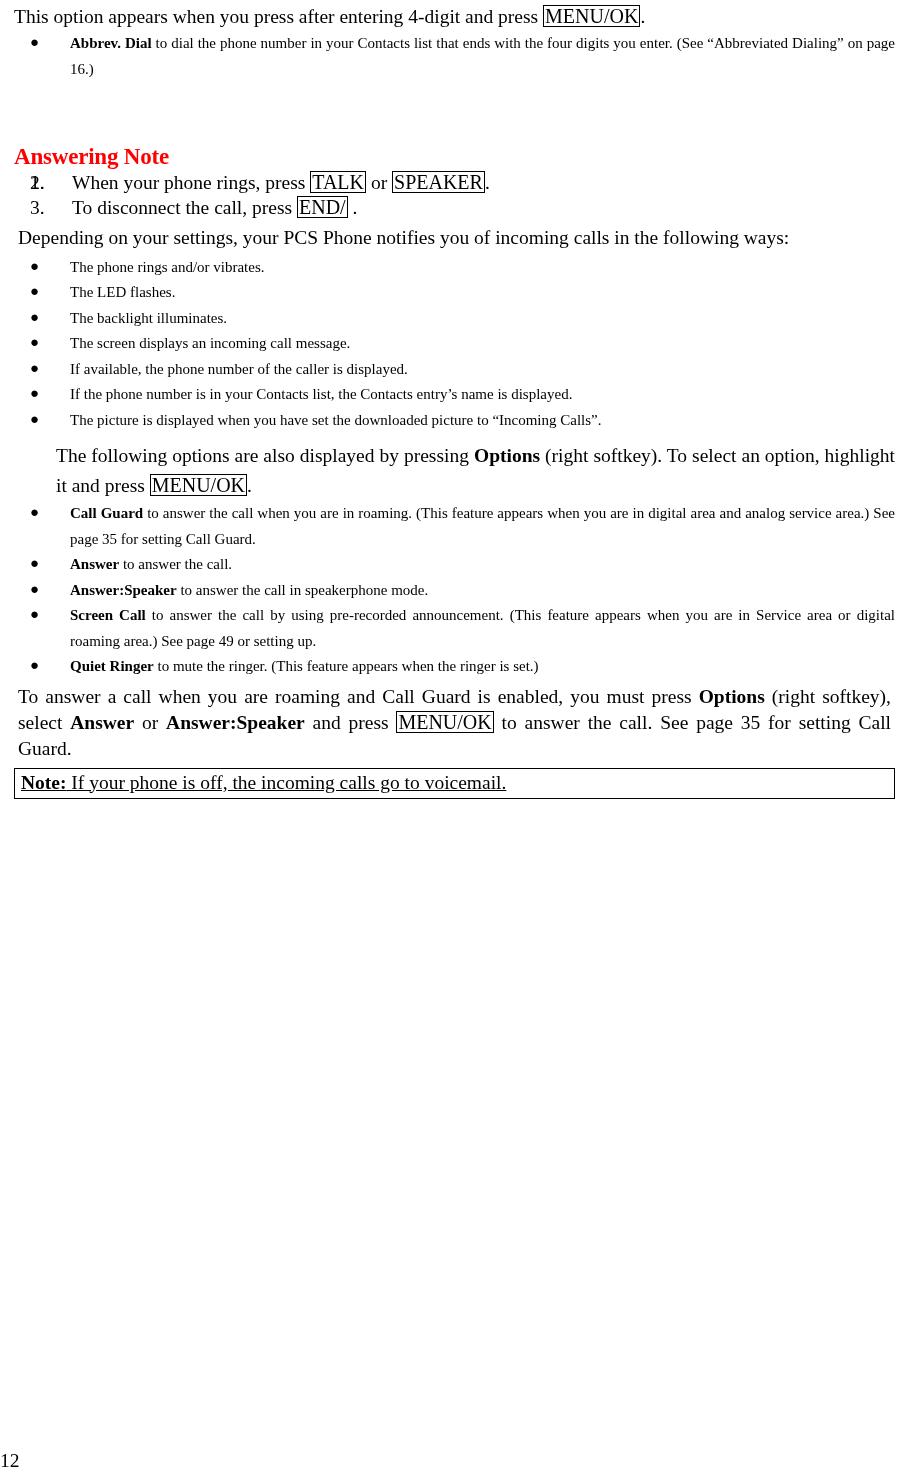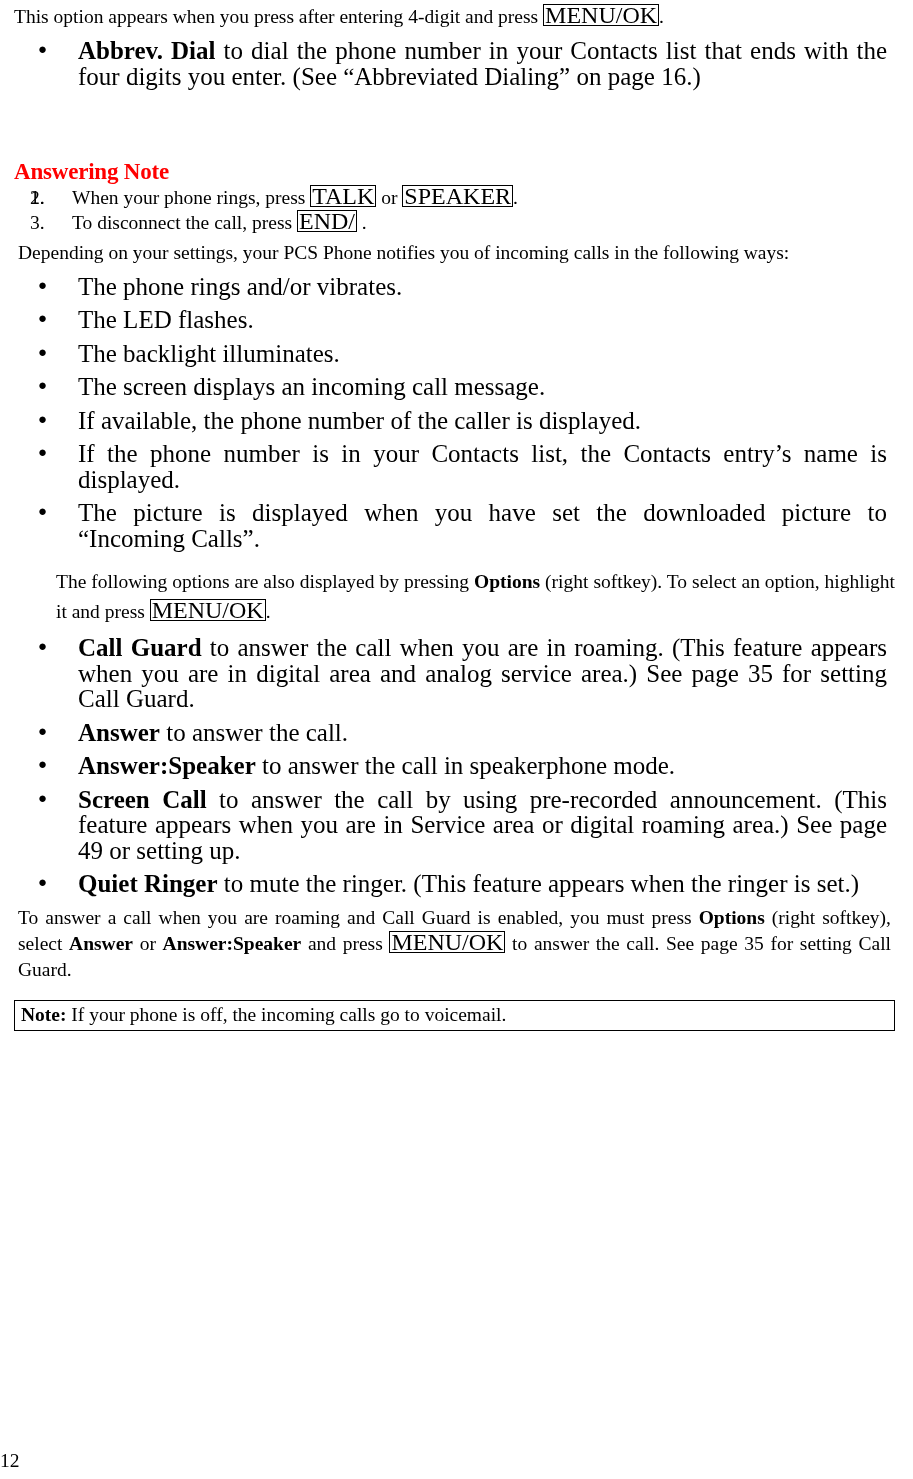--- a/index.html
+++ b/index.html
@@ -36,7 +36,7 @@
     padding: 0 1px;
     line-height: 20px;
     display: inline-block;
-    font-size: 24px;
+    font-size: 20px;
   }
   
   ul.bullets {

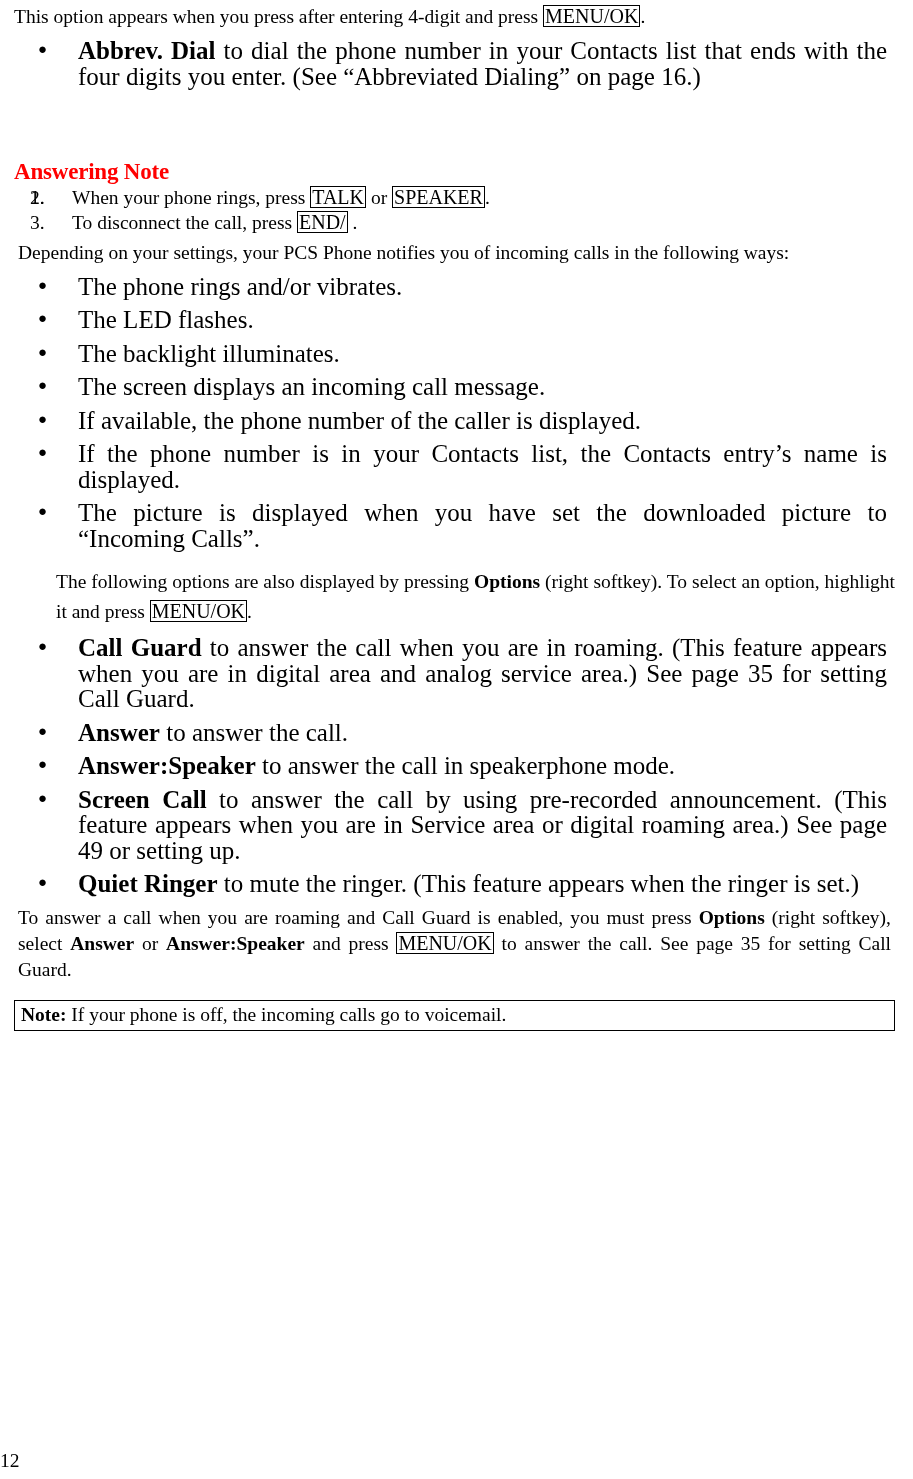--- a/index.html
+++ b/index.html
@@ -47,8 +47,8 @@
   ul.bullets > li {
     position: relative;
     padding-left: 56px;
-    margin: 8px;
-    font-size: 25px;
+    margin: 0;
+    font-size: 15px;
     line-height: 25.5px;
     text-align: justify;
   }

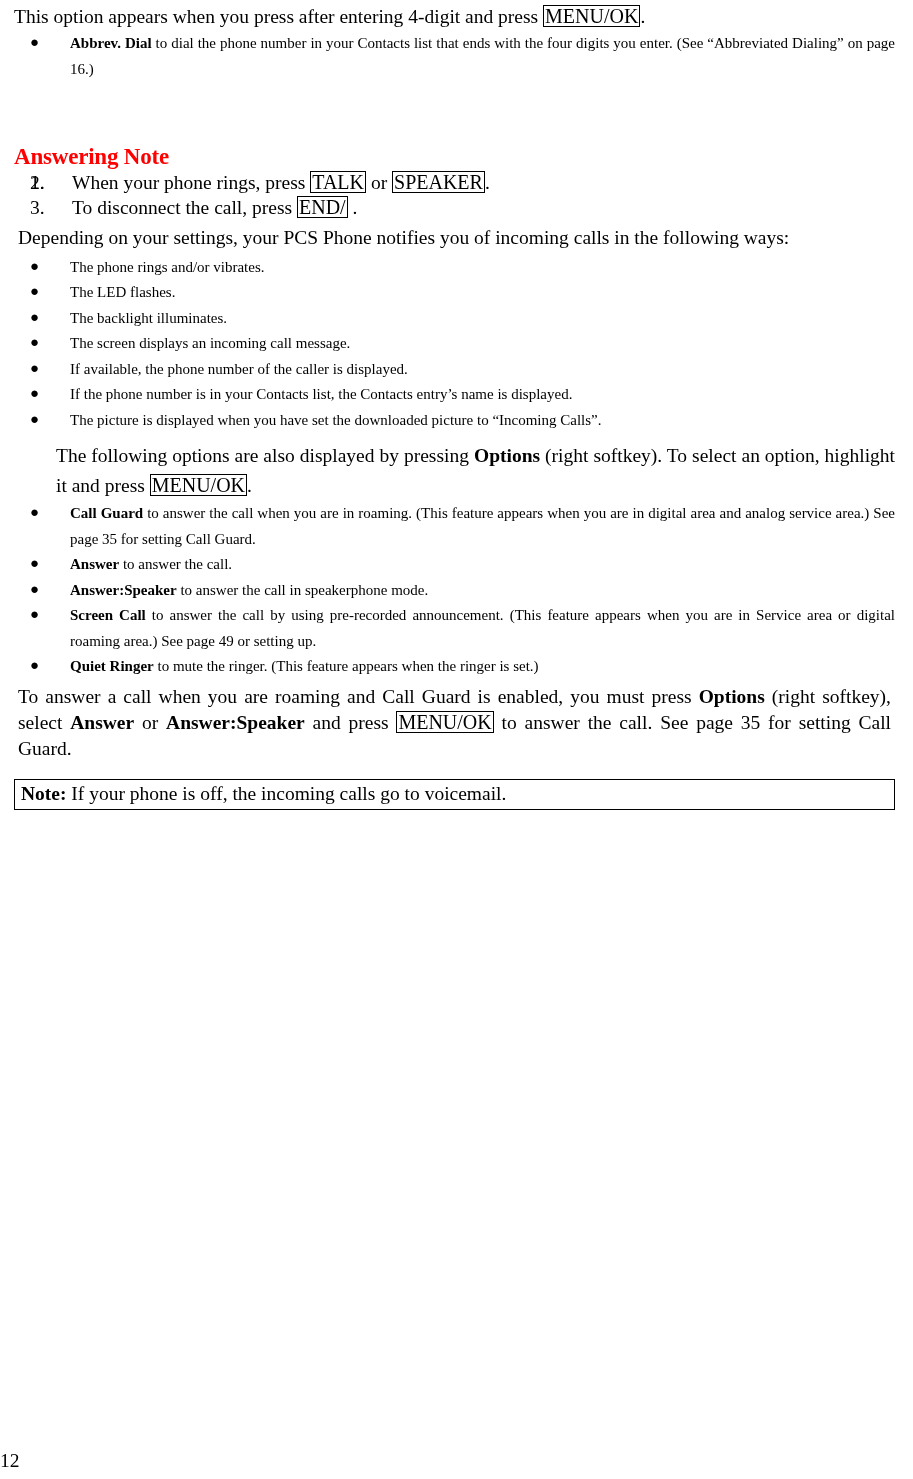--- a/index.html
+++ b/index.html
@@ -112,7 +112,8 @@
     padding: 1px 6px 3px 6px;
     font-size: 19.5px;
     line-height: 25px;
-    margin-top: 17px;
+    margin-top: 6px;
+    text-decoration: underline;
   }
   .footer-page {
     position: absolute;

